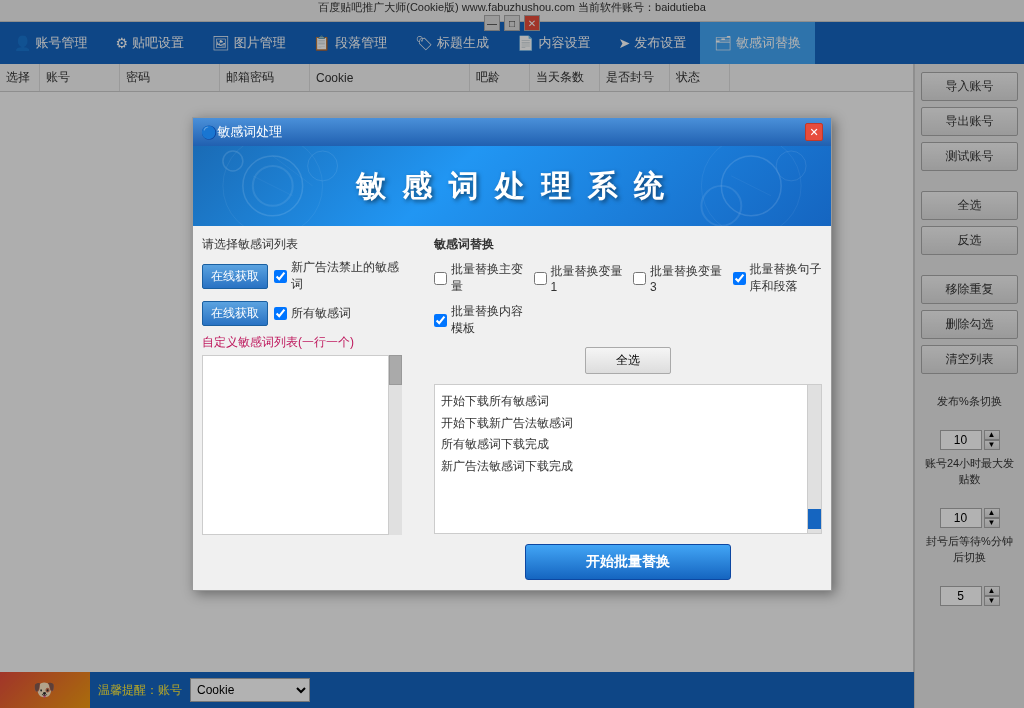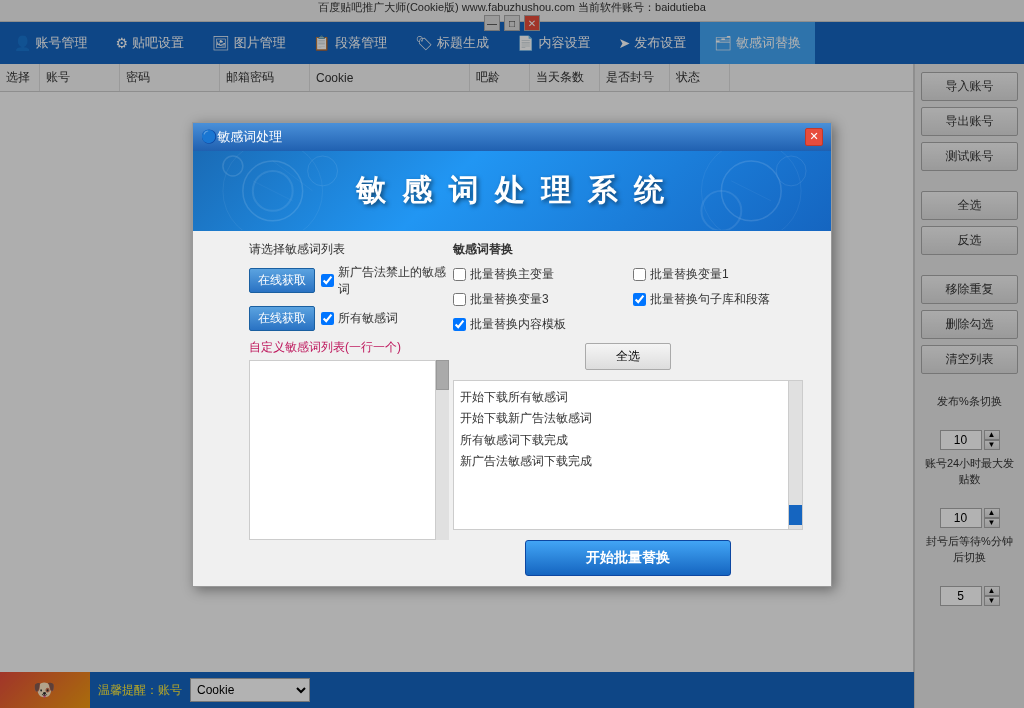--- a/index.html
+++ b/index.html
@@ -249,10 +249,9 @@
 
     
     .modal-body {
-      padding: 10px 28px;
-      display: flex;
-      gap: 4px;
-      margin-left: 28px;
+      padding: 10px 9px;
+      display: flex;
+      gap: 32px;
     }
 
     

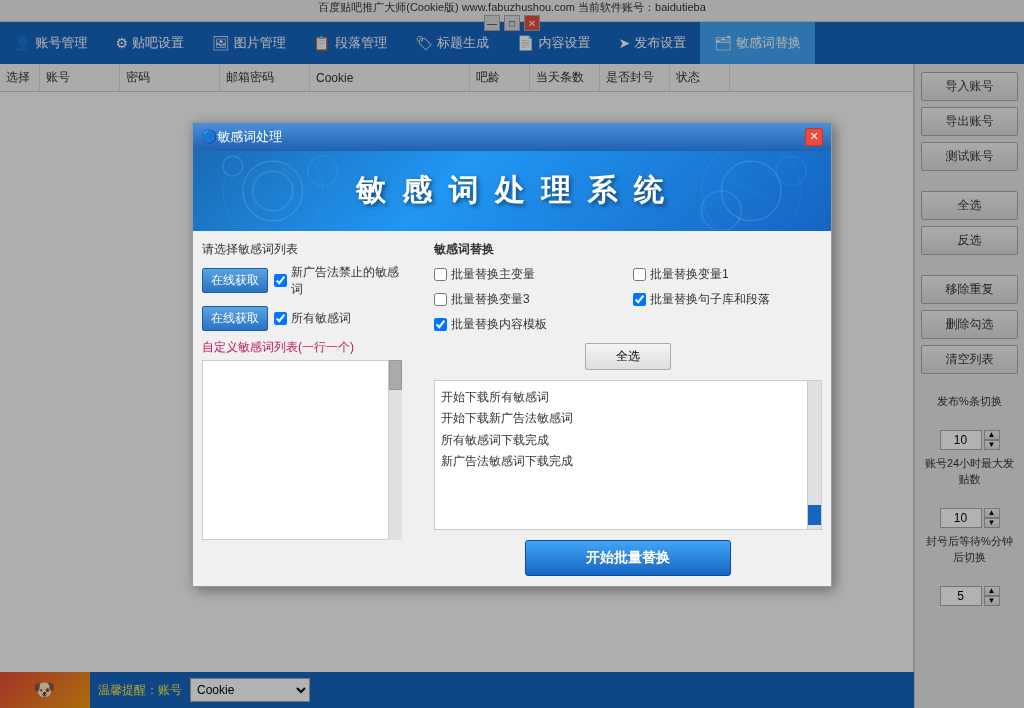--- a/index.html
+++ b/index.html
@@ -335,7 +335,7 @@
     }
     .checkboxes-grid {
       display: grid;
-      grid-template-columns: 1fr 1fr;
+      grid-template-columns: 1fr 1fr 1fr 1fr;
       gap: 8px 10px;
       margin-bottom: 10px;
     }

